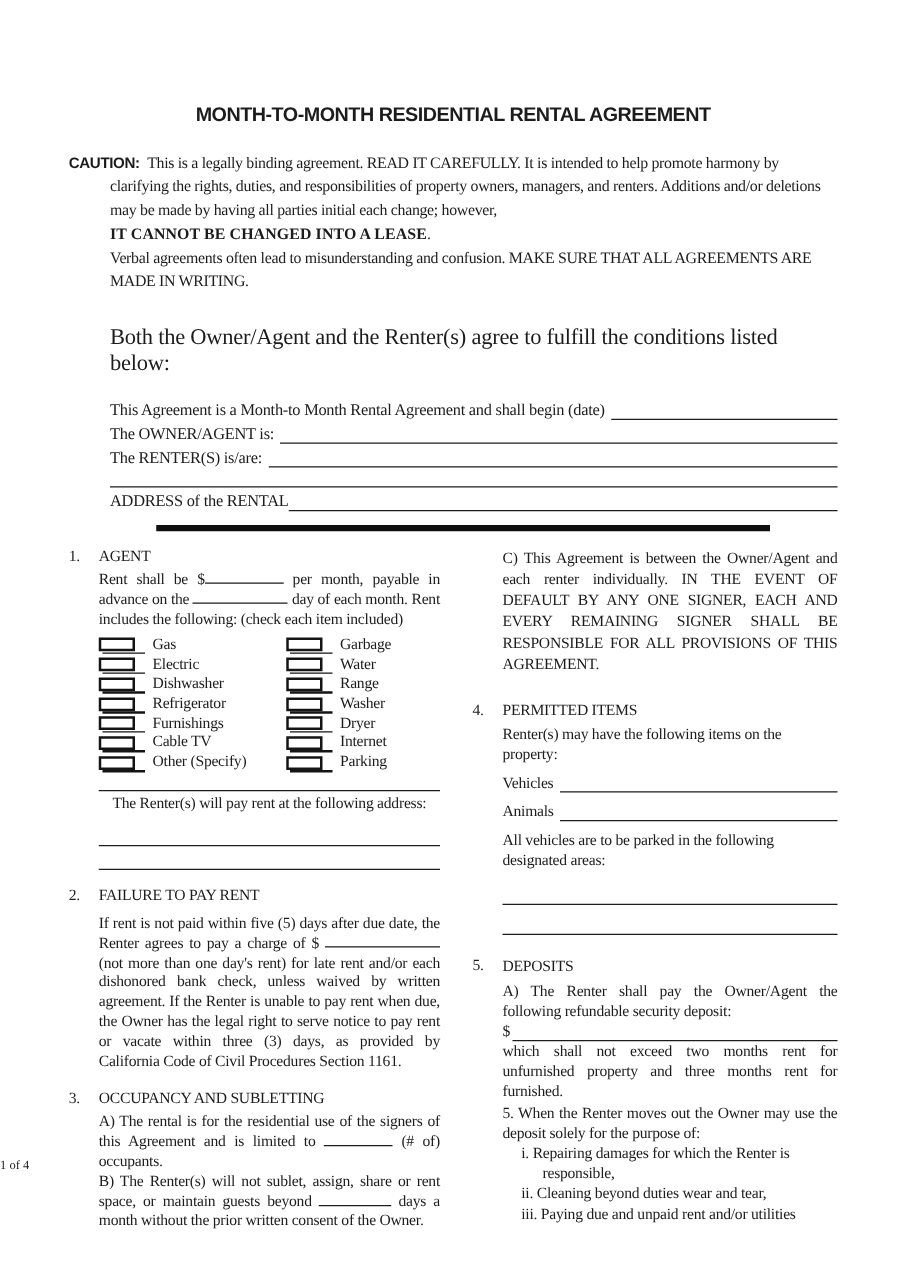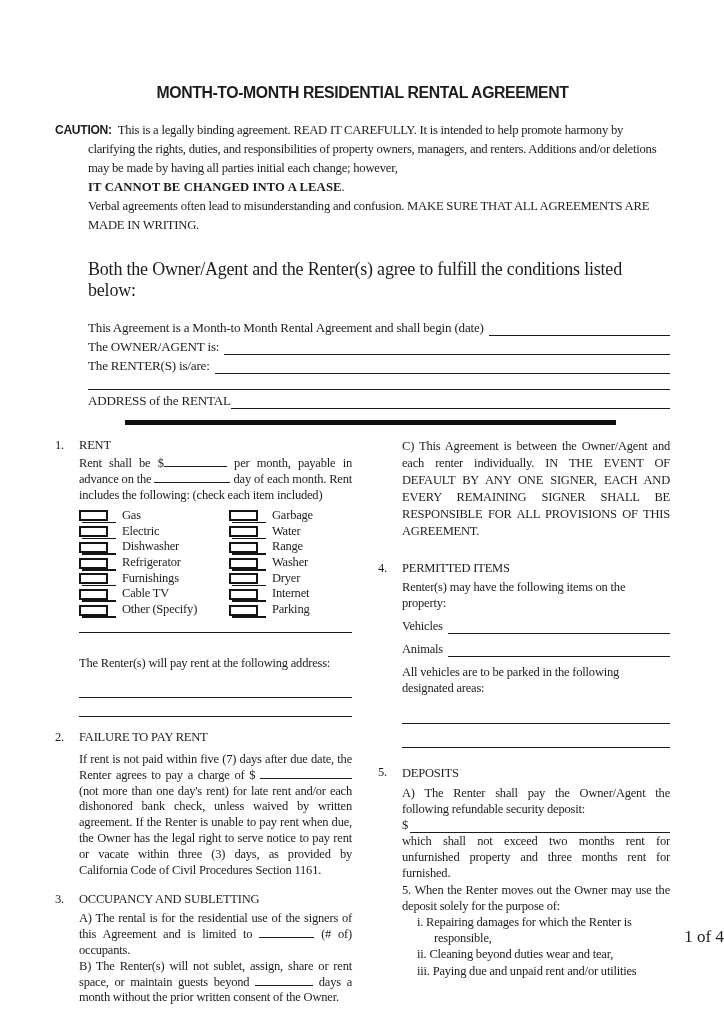--- a/index.html
+++ b/index.html
@@ -188,7 +188,7 @@
       <div class="section">
         <div class="sec-num">1.</div>
         <div class="sec-body">
-          <div class="sec-title">RENT</div>
+          <div class="sec-title">AGENT</div>
           <div class="just"><span>Rent shall be $</span><span class="blank w63"></span>
             <span>per month, payable in advance on the</span>
             <span class="blank w76"></span>

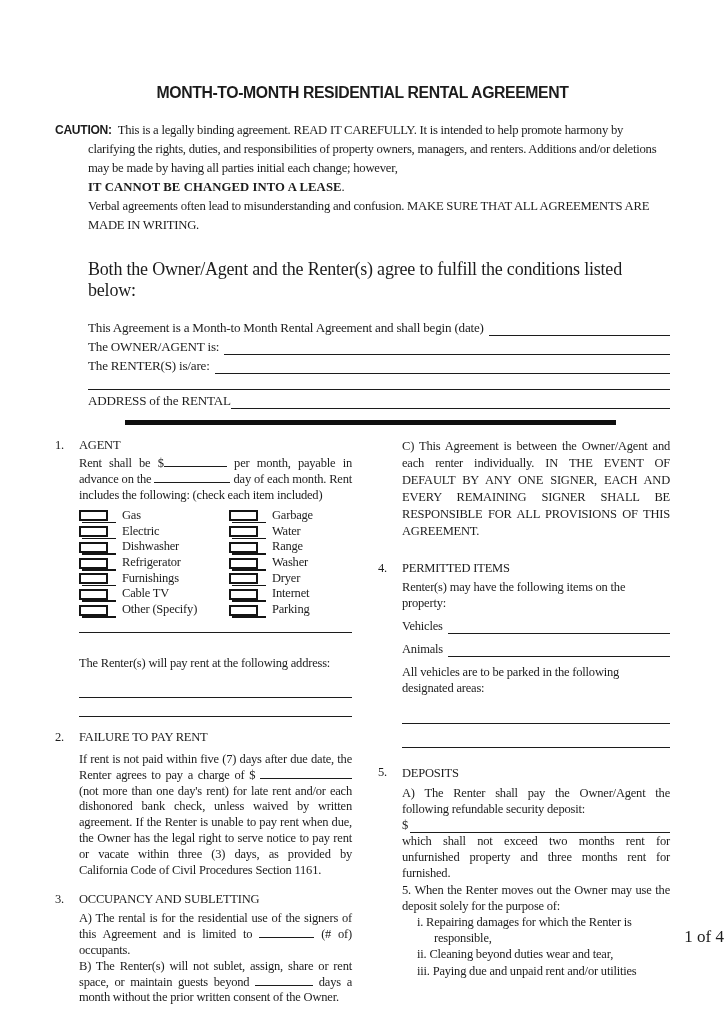--- a/index.html
+++ b/index.html
@@ -113,7 +113,7 @@
   
   .rule { border-bottom:1.4px solid #1c1c1c; height:0; }
   .other-rule { margin-top:14px; }
-  .pay-head { margin-top:23px; }
+  .pay-head { margin-top:2px;text-align:center; }
   .pay-rule-1 { margin-top:25px; }
   .pay-rule-2 { margin-top:18px; }
   .sec-gap-left { margin-top:13px; }

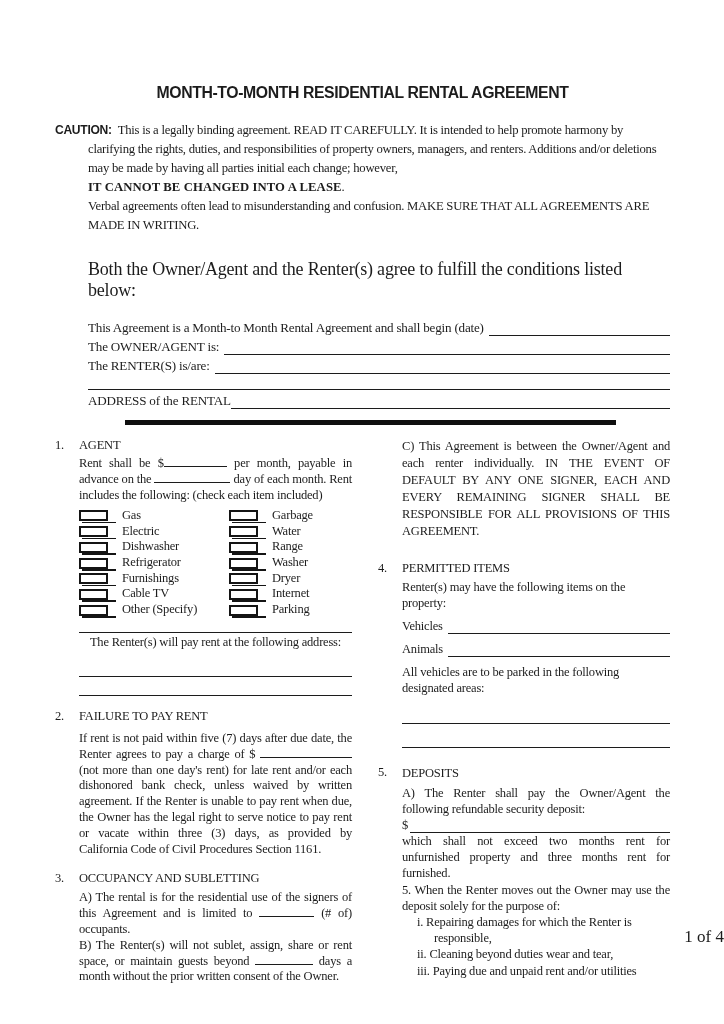--- a/index.html
+++ b/index.html
@@ -264,7 +264,7 @@
         <div class="sec-num">2.</div>
         <div class="sec-body">
           <div class="sec-title sec2-title">FAILURE TO PAY RENT</div>
-          <div class="just"><span>If rent is not paid within five (7) days after due date, the Renter agrees to pay a charge of $</span>
+          <div class="just"><span>If rent is not paid within five (5) days after due date, the Renter agrees to pay a charge of $</span>
             <span class="blank w92"></span>
             <span>(not more than one day's rent) for late rent and/or each dishonored bank check, unless waived by written agreement. If the Renter is unable to pay rent when due, the Owner has the legal right to serve notice to pay rent or vacate within three (3) days, as provided by California Code of Civil Procedures Section 1161.</span></div>
         </div>

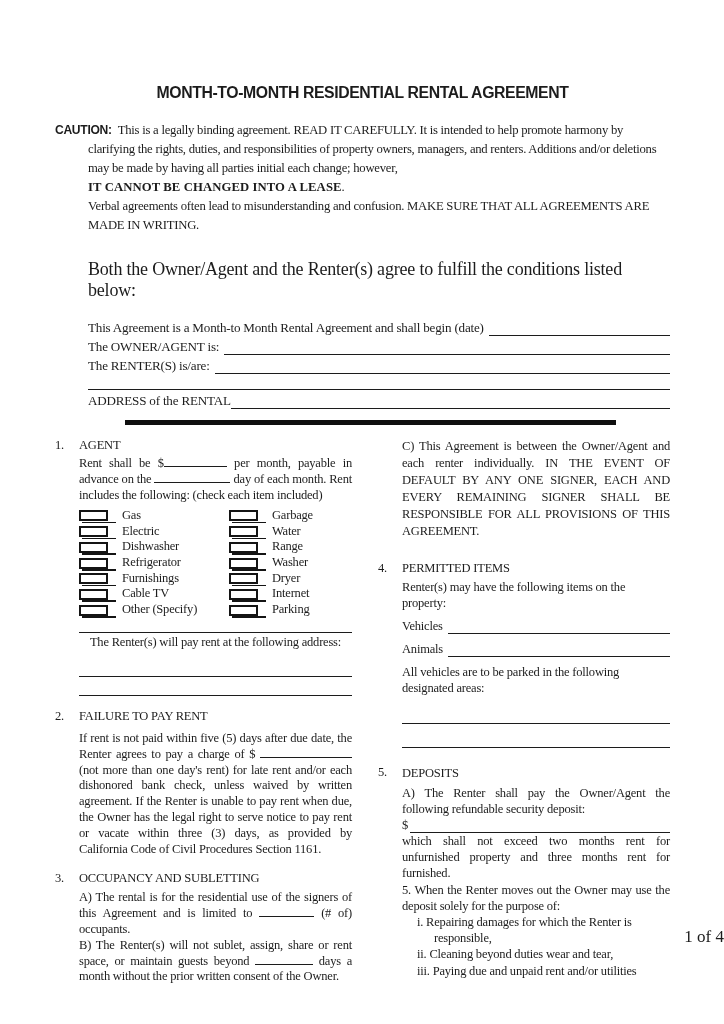--- a/index.html
+++ b/index.html
@@ -140,8 +140,8 @@
   .footer {
     position:absolute;
     top:927px; left:0; right:0;
-    text-align:right;
-    font-size:17px;
+    text-align:left;
+    font-size:10px;
   }
 </style>
 </head>

